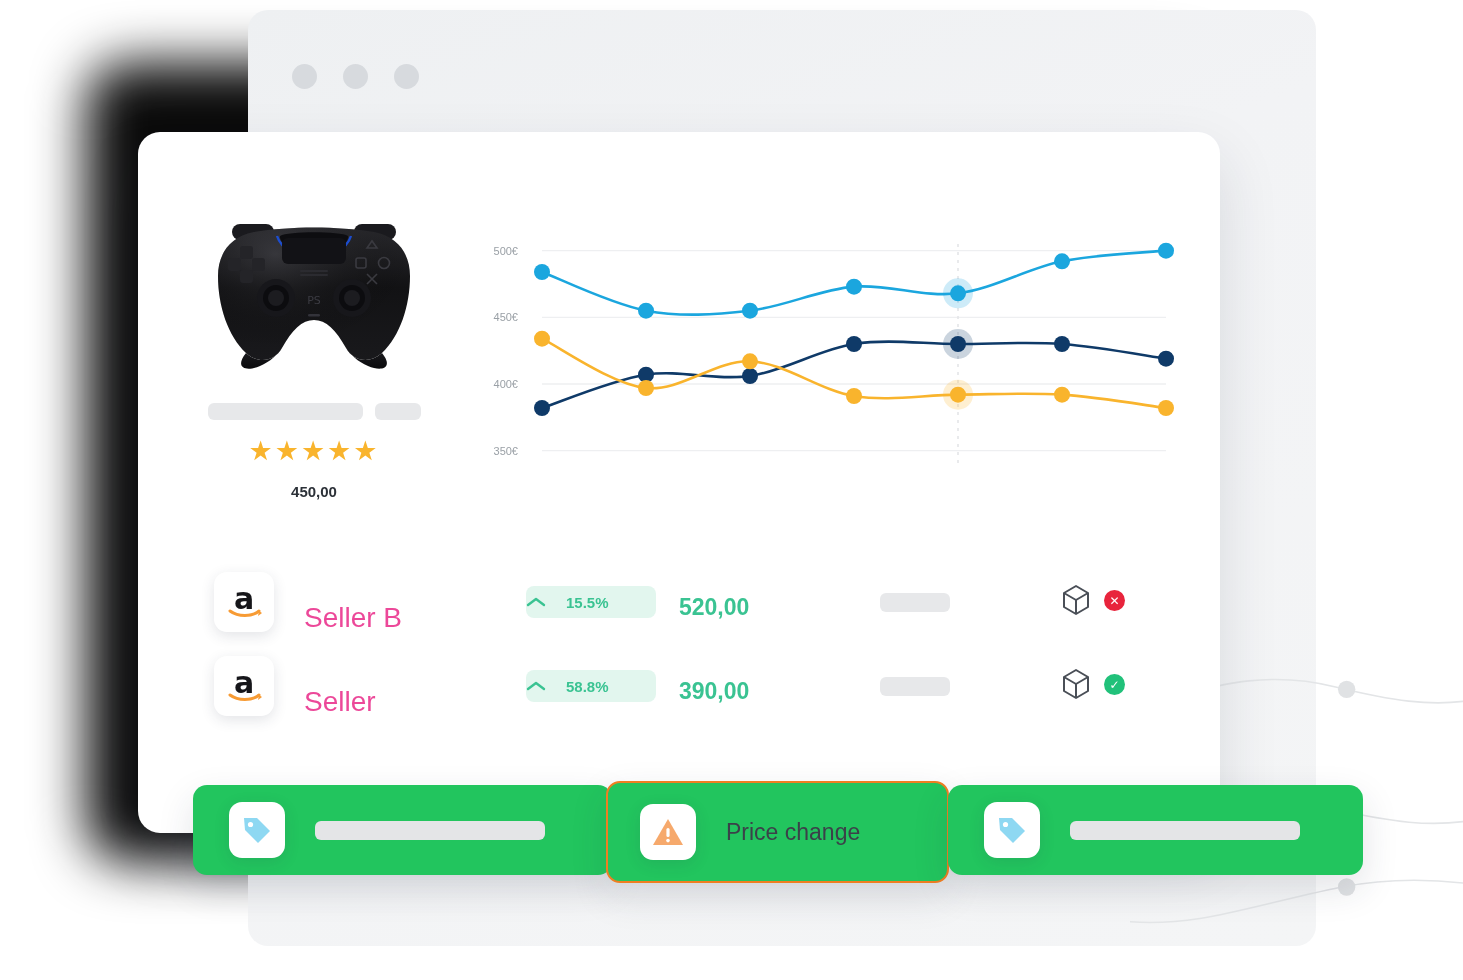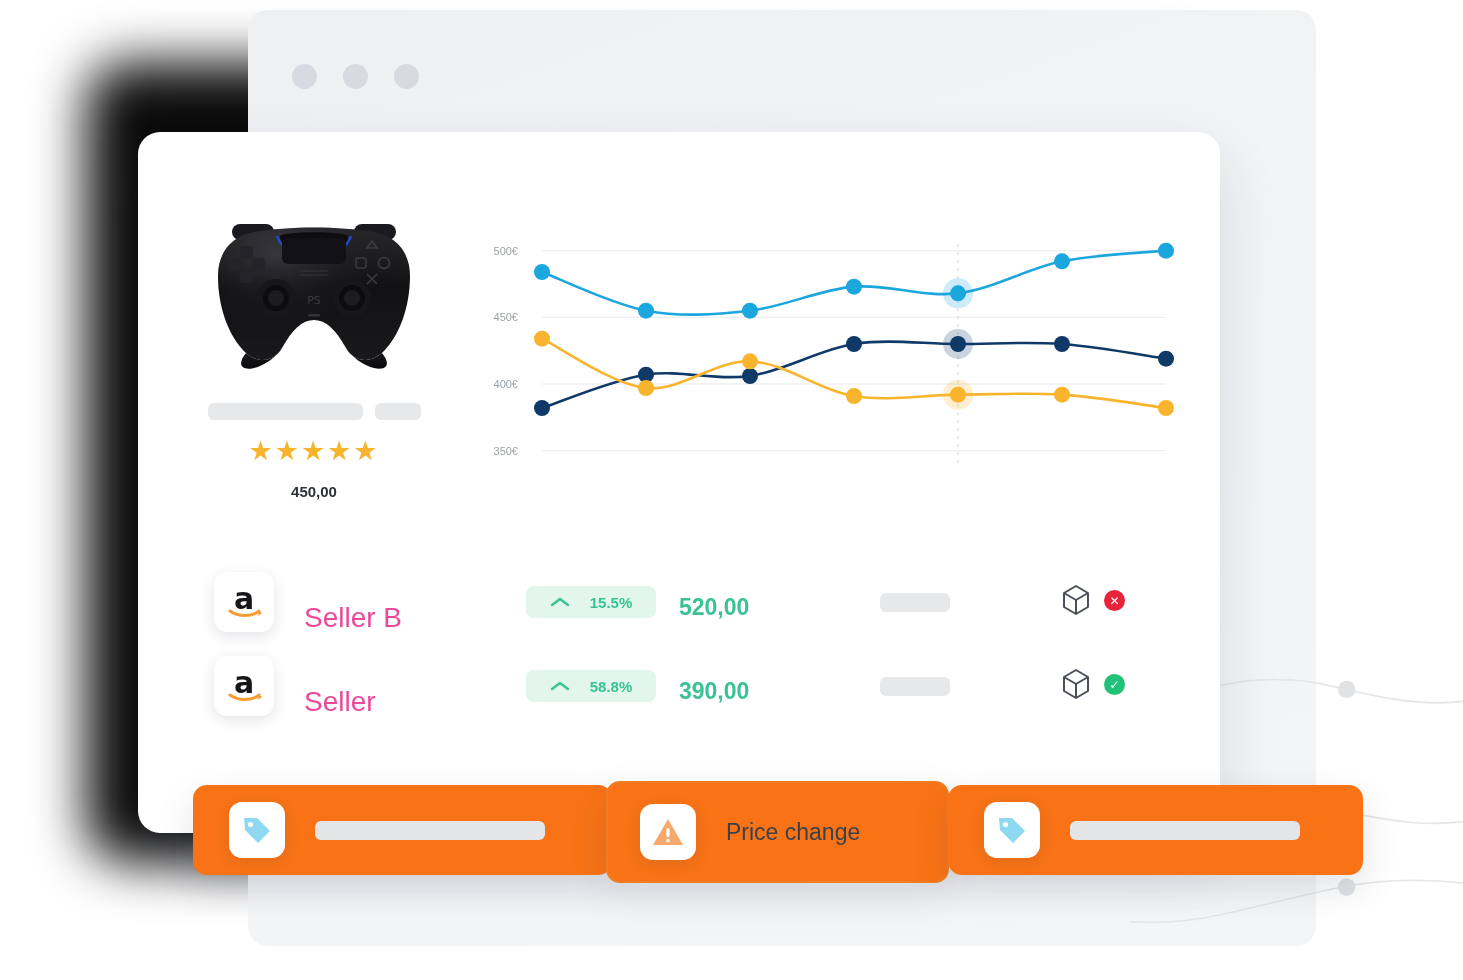--- a/index.html
+++ b/index.html
@@ -65,7 +65,7 @@
   .seller-name{position:absolute;left:100px;top:42px;font-size:28px;color:#ec4899;}
   .pct-badge{
     position:absolute;left:322px;top:26px;width:130px;height:32px;border-radius:8px;
-    background:#e2f6ee;display:flex;align-items:center;justify-content:center;gap:20px;
+    background:#e2f6ee;display:flex;align-items:center;gap:20px;
   }
   .pct-arrow{display:block;}
   .pct-text{font-size:15px;font-weight:bold;color:#3ac392;}

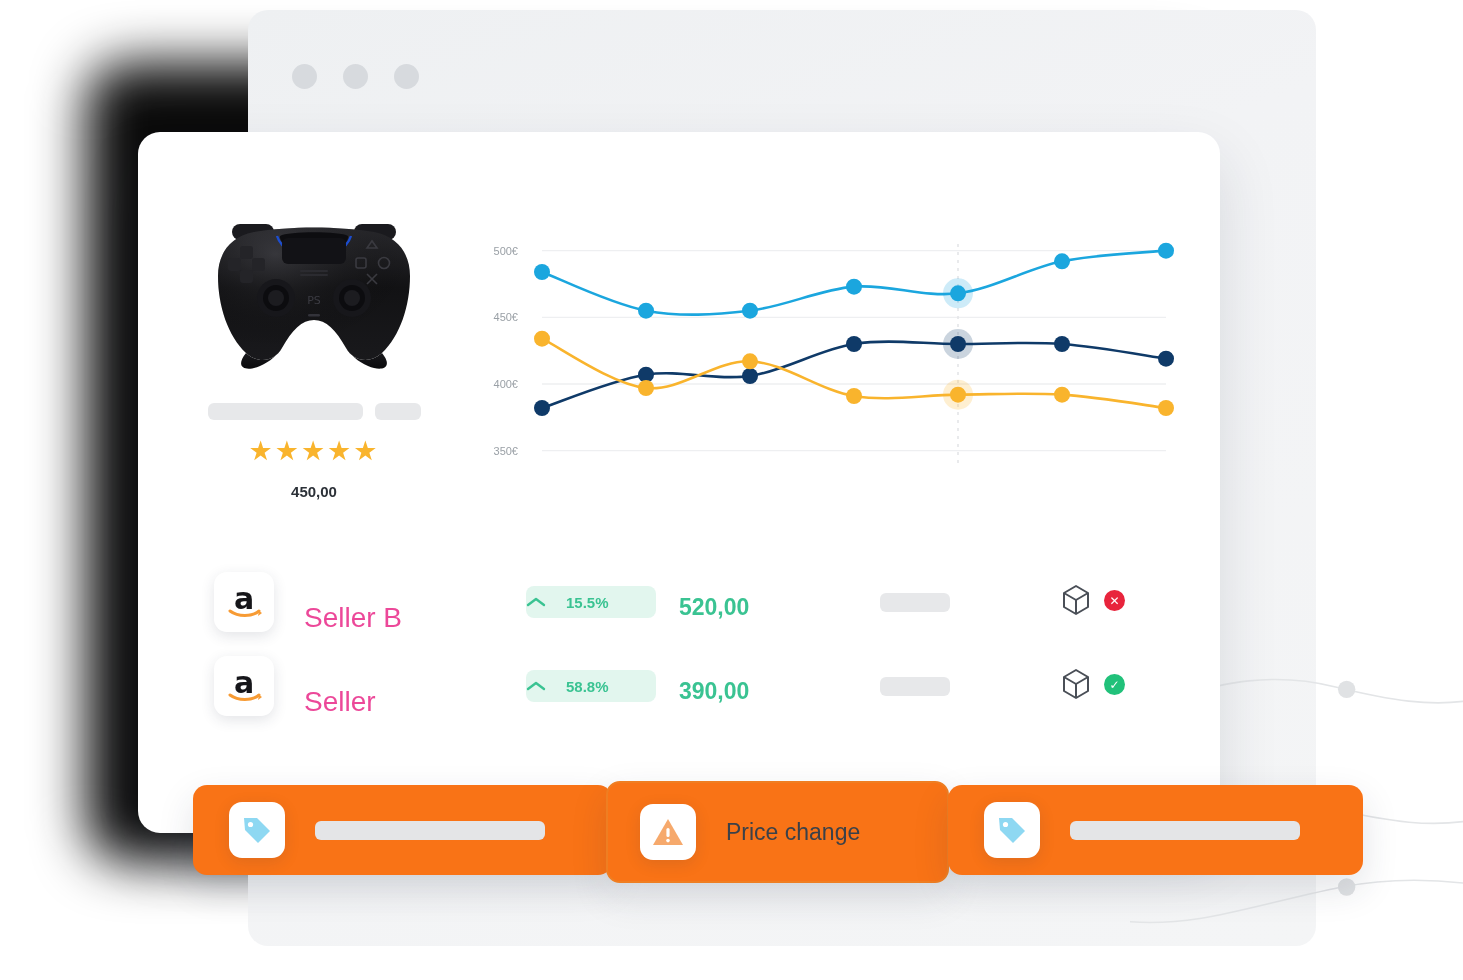--- a/index.html
+++ b/index.html
@@ -77,7 +77,7 @@
 
   
   .bcard{
-    position:absolute;background:#f97316;border-radius:14px;
+    position:absolute;background:#22c55e;border-radius:14px;
     box-shadow:0 14px 36px rgba(40,50,70,.13);
     display:flex;align-items:center;
   }

